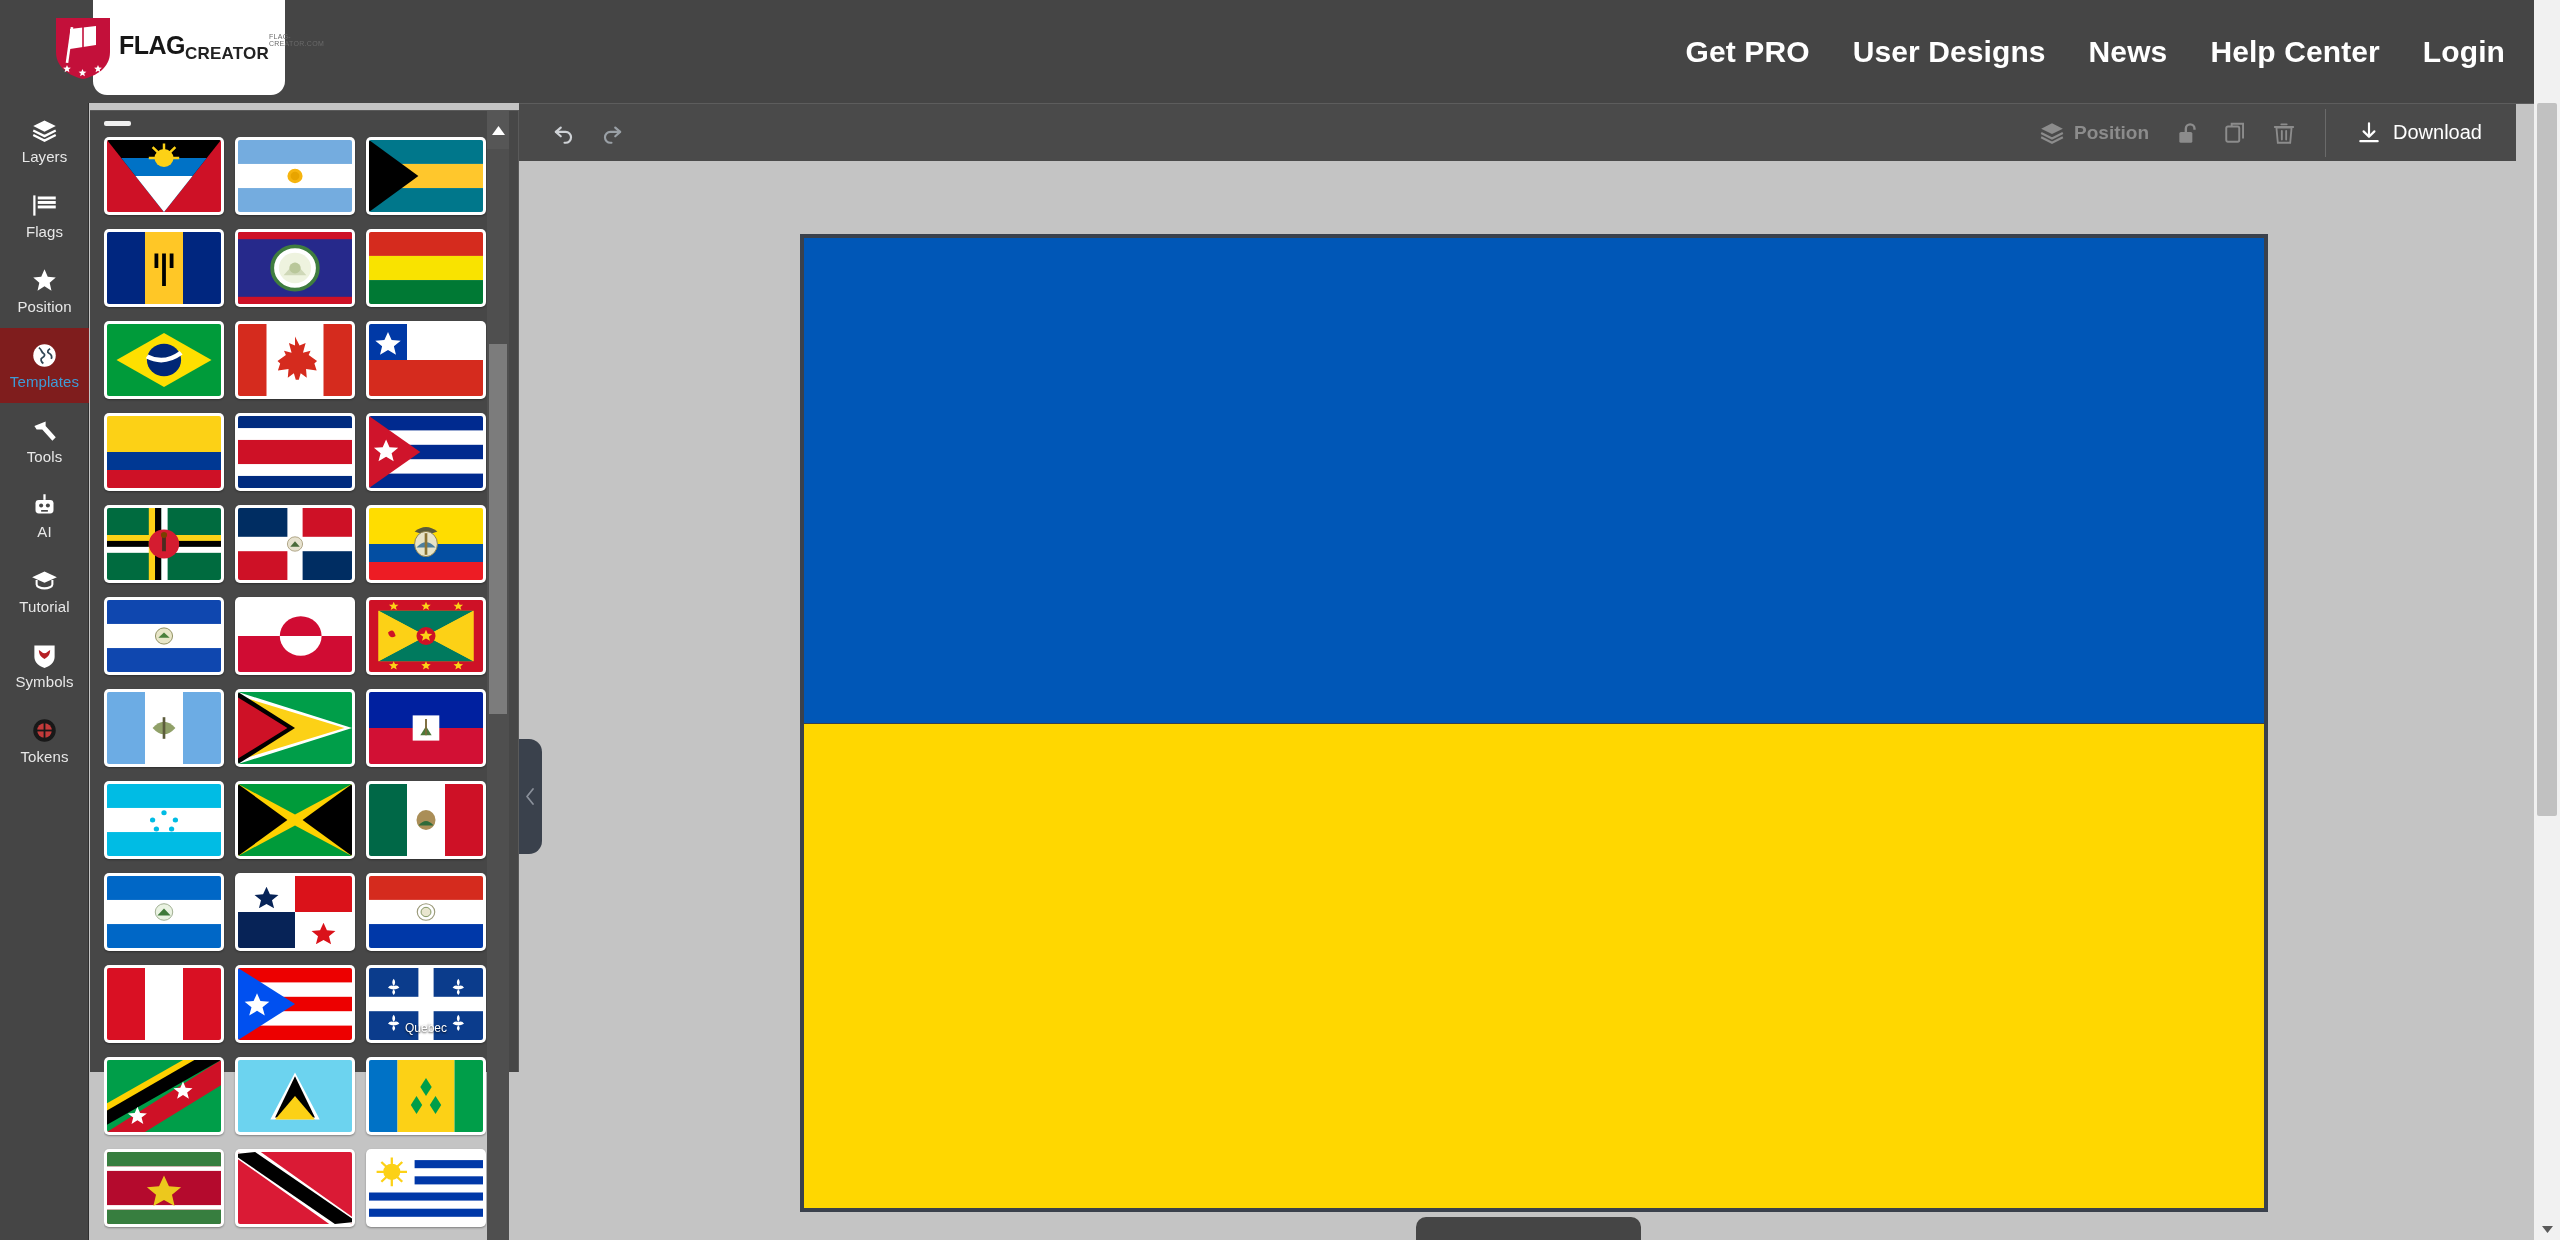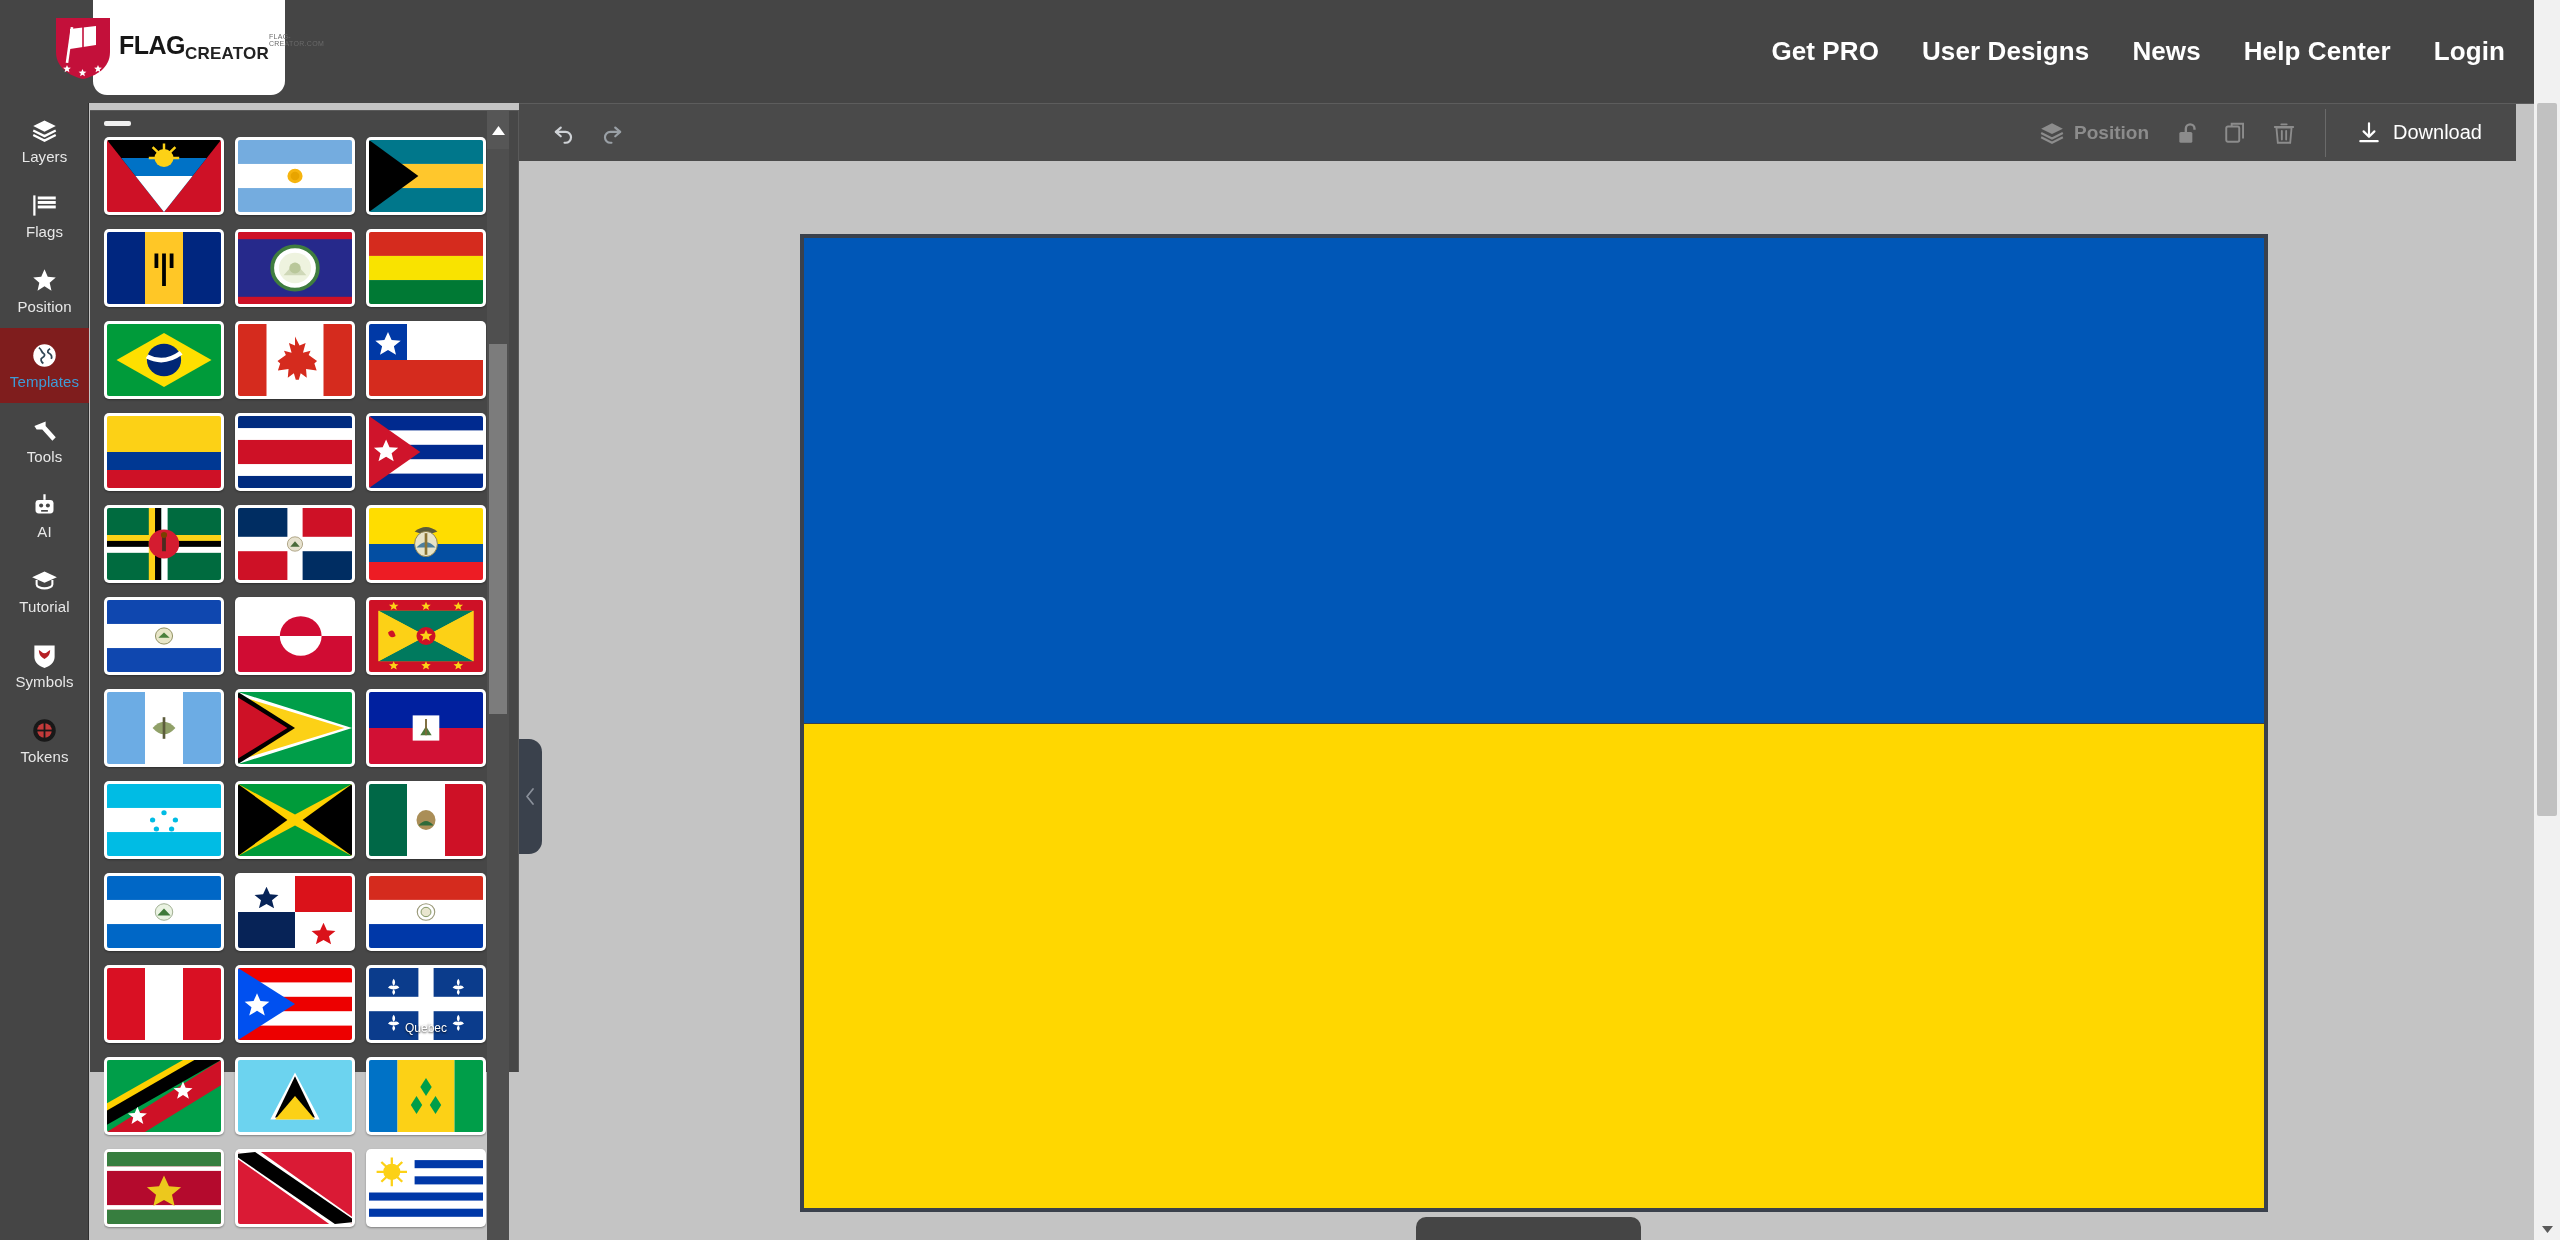--- a/index.html
+++ b/index.html
@@ -33,7 +33,7 @@
     display:flex; align-items:center; gap:43px;
   }
   #topnav .navlink {
-    color:#ffffff; font-size:26px; font-weight:bold; cursor:pointer;
+    color:#ffffff; font-size:30px; font-weight:bold; cursor:pointer;
     white-space:nowrap; letter-spacing:.1px;
   }
 

